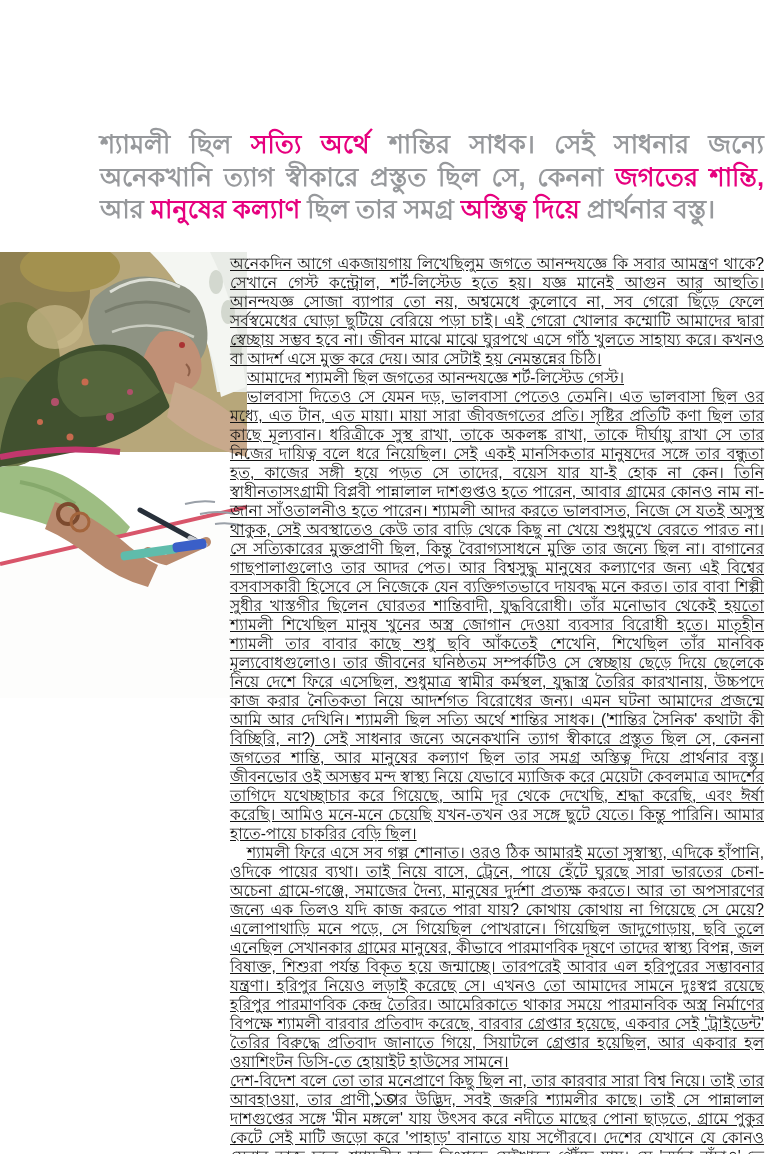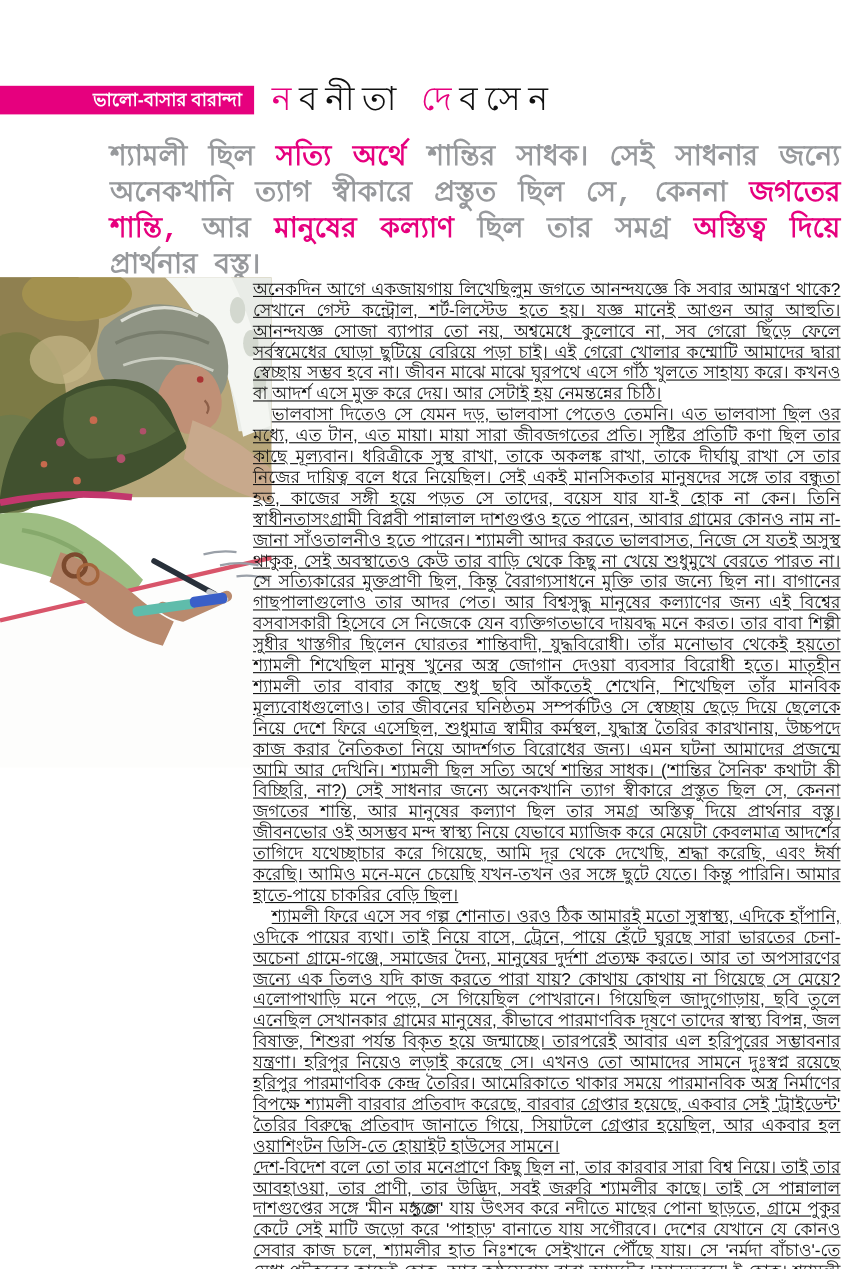--- a/index.html
+++ b/index.html
@@ -47,9 +47,6 @@
 
 <div class="page">
 
-  <div class="band" id="band" style="background: rgb(230, 0, 126);">
-    <span class="band-label">ভালো-বাসার বারান্দা</span>
-  </div>
 
   <div class="author-title"><span class="accent">ন</span><span>বনীতা</span><span> </span><span class="accent">দে</span><span>বসেন</span></div>
 

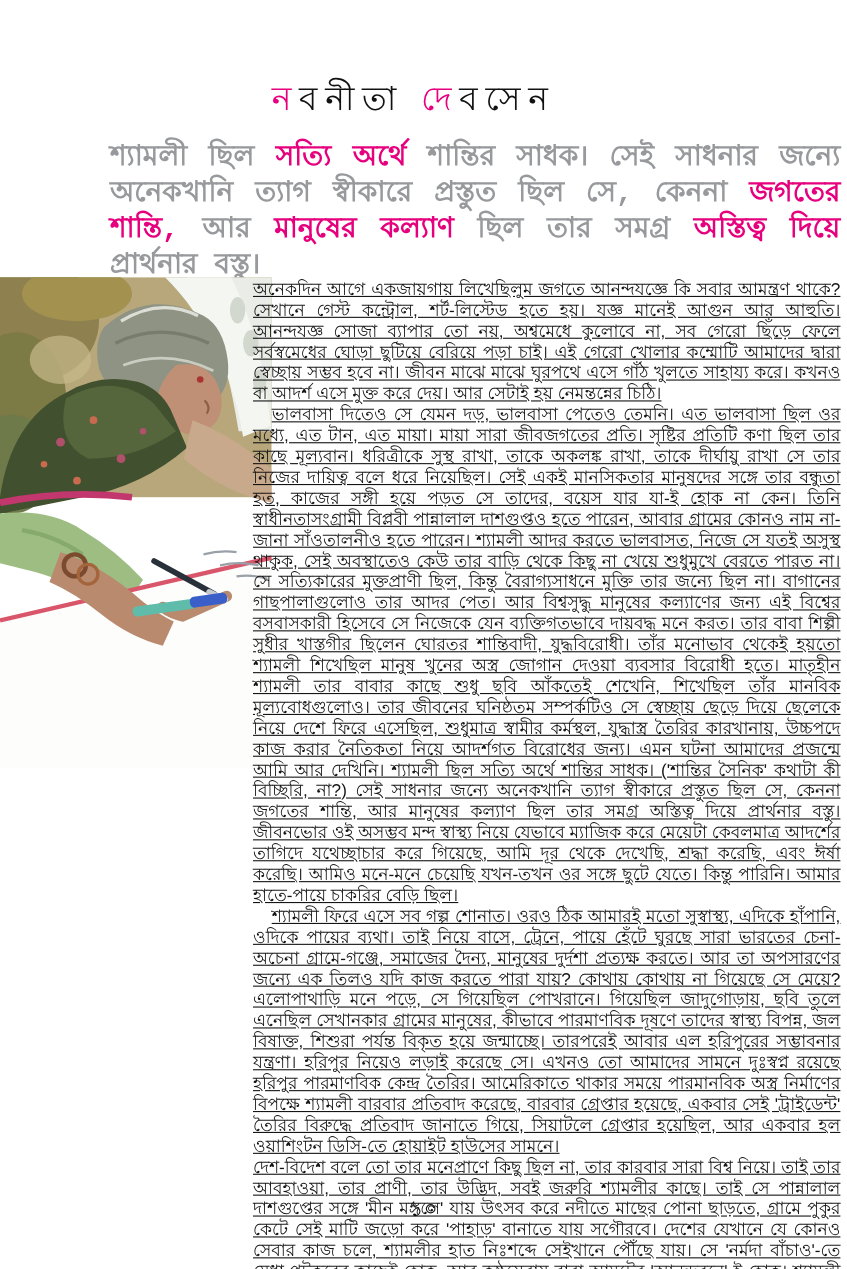--- a/index.html
+++ b/index.html
@@ -48,7 +48,6 @@
 <div class="page">
 
 
-  <div class="author-title"><span class="accent">ন</span><span>বনীতা</span><span> </span><span class="accent">দে</span><span>বসেন</span></div>
 
   <div class="lead"><span>শ্যামলী ছিল </span><span class="accent">সত্যি অর্থে</span><span> শান্তির সাধক। সেই সাধনার জন্যে অনেকখানি ত্যাগ স্বীকারে প্রস্তুত ছিল সে, কেননা </span><span class="accent">জগতের শান্তি,</span><span> আর </span><span class="accent">মানুষের কল্যাণ</span><span> ছিল তার সমগ্র </span><span class="accent">অস্তিত্ব দিয়ে</span><span> প্রার্থনার বস্তু।</span></div>
 

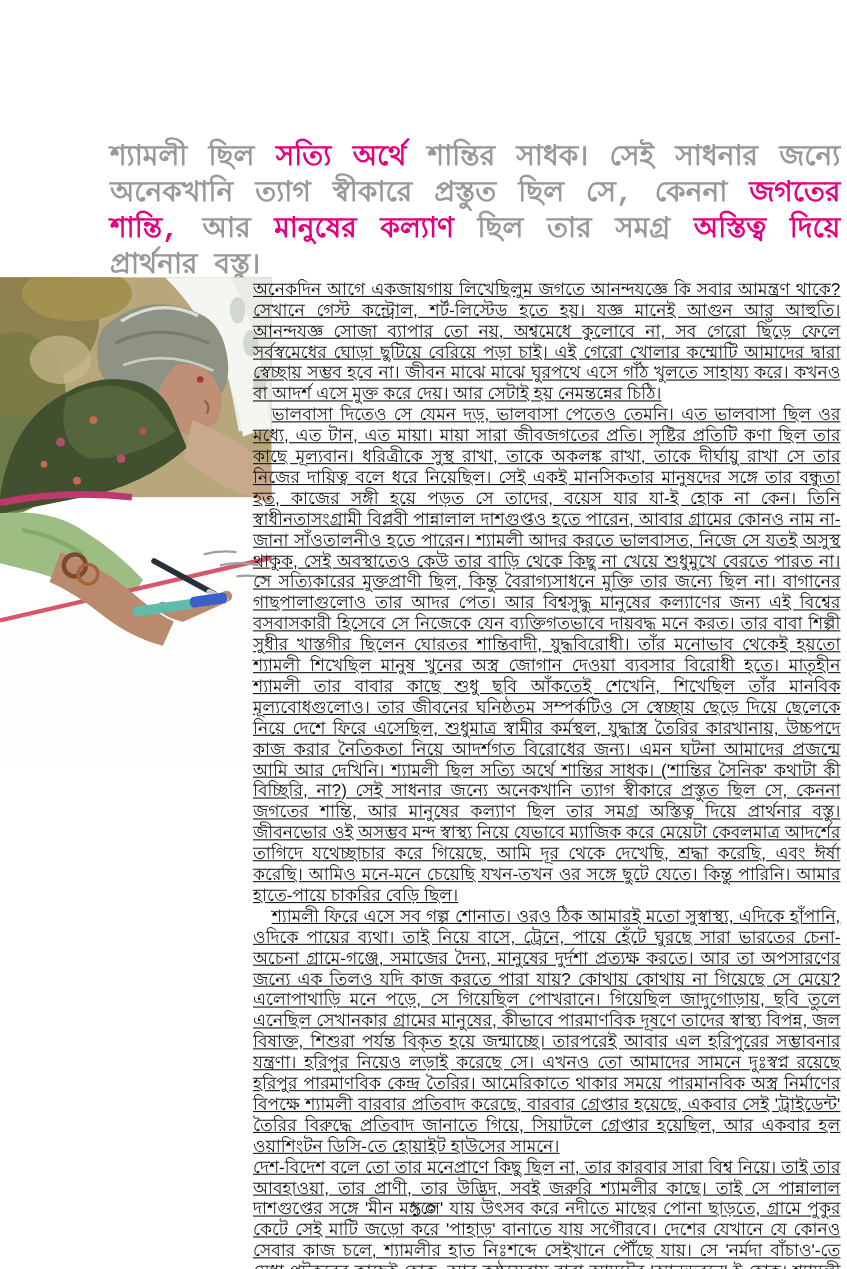--- a/index.html
+++ b/index.html
@@ -23,7 +23,7 @@
   .lead{
     position:absolute;left:100px;top:128px;width:664px;
     font-size:25.5px;line-height:32.5px;font-weight:bold;
-    text-align:justify;color:#97999c;font-family:Liberation Mono, monospace;
+    text-align:justify;color:#97999c;
   }
   .accent{color:#e6007e;}
   

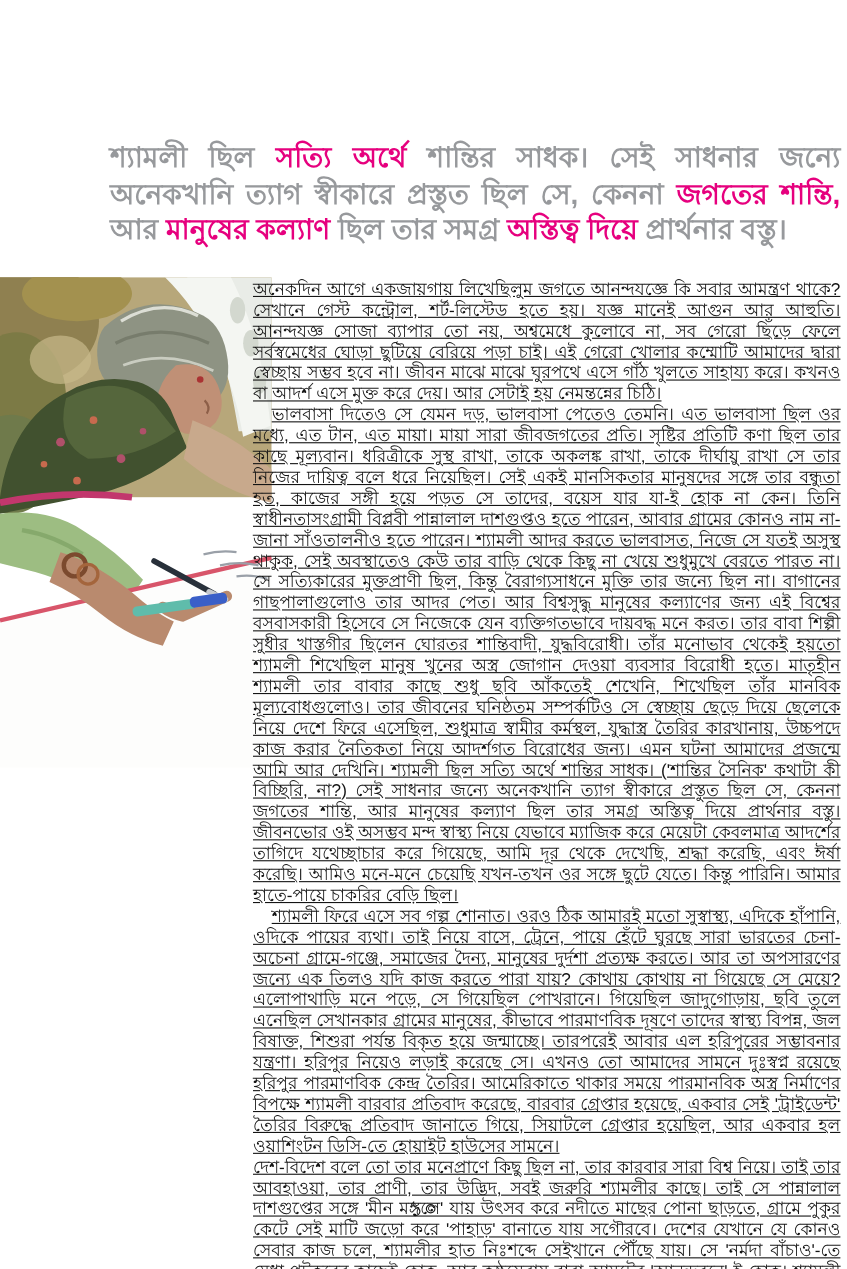--- a/index.html
+++ b/index.html
@@ -110,6 +110,7 @@
   <div class="body-col">
     <div id="paragraphs">
         <p>অনেকদিন আগে একজায়গায় লিখেছিলুম জগতে আনন্দযজ্ঞে কি সবার আমন্ত্রণ থাকে? সেখানে গেস্ট কন্ট্রোল, শর্ট-লিস্টেড হতে হয়। যজ্ঞ মানেই আগুন আর আহুতি। আনন্দযজ্ঞ সোজা ব্যাপার তো নয়, অশ্বমেধে কুলোবে না, সব গেরো ছিঁড়ে ফেলে সর্বস্বমেধের ঘোড়া ছুটিয়ে বেরিয়ে পড়া চাই। এই গেরো খোলার কম্মোটি আমাদের দ্বারা স্বেচ্ছায় সম্ভব হবে না। জীবন মাঝে মাঝে ঘুরপথে এসে গাঁঠ খুলতে সাহায্য করে। কখনও বা আদর্শ এসে মুক্ত করে দেয়। আর সেটাই হয় নেমন্তন্নের চিঠি।</p>
+        <p class="indent">আমাদের শ্যামলী ছিল জগতের আনন্দযজ্ঞে শর্ট-লিস্টেড গেস্ট।</p>
         <p class="indent">ভালবাসা দিতেও সে যেমন দড়, ভালবাসা পেতেও তেমনি। এত ভালবাসা ছিল ওর মধ্যে, এত টান, এত মায়া। মায়া সারা জীবজগতের প্রতি। সৃষ্টির প্রতিটি কণা ছিল তার কাছে মূল্যবান। ধরিত্রীকে সুস্থ রাখা, তাকে অকলঙ্ক রাখা, তাকে দীর্ঘায়ু রাখা সে তার নিজের দায়িত্ব বলে ধরে নিয়েছিল। সেই একই মানসিকতার মানুষদের সঙ্গে তার বন্ধুতা হত, কাজের সঙ্গী হয়ে পড়ত সে তাদের, বয়েস যার যা-ই হোক না কেন। তিনি স্বাধীনতাসংগ্রামী বিপ্লবী পান্নালাল দাশগুপ্তও হতে পারেন, আবার গ্রামের কোনও নাম না-জানা সাঁওতালনীও হতে পারেন। শ্যামলী আদর করতে ভালবাসত, নিজে সে যতই অসুস্থ থাকুক, সেই অবস্থাতেও কেউ তার বাড়ি থেকে কিছু না খেয়ে শুধুমুখে বেরতে পারত না। সে সত্যিকারের মুক্তপ্রাণী ছিল, কিন্তু বৈরাগ্যসাধনে মুক্তি তার জন্যে ছিল না। বাগানের গাছপালাগুলোও তার আদর পেত। আর বিশ্বসুদ্ধু মানুষের কল্যাণের জন্য এই বিশ্বের বসবাসকারী হিসেবে সে নিজেকে যেন ব্যক্তিগতভাবে দায়বদ্ধ মনে করত। তার বাবা শিল্পী সুধীর খাস্তগীর ছিলেন ঘোরতর শান্তিবাদী, যুদ্ধবিরোধী। তাঁর মনোভাব থেকেই হয়তো শ্যামলী শিখেছিল মানুষ খুনের অস্ত্র জোগান দেওয়া ব্যবসার বিরোধী হতে। মাতৃহীন শ্যামলী তার বাবার কাছে শুধু ছবি আঁকতেই শেখেনি, শিখেছিল তাঁর মানবিক মূল্যবোধগুলোও। তার জীবনের ঘনিষ্ঠতম সম্পর্কটিও সে স্বেচ্ছায় ছেড়ে দিয়ে ছেলেকে নিয়ে দেশে ফিরে এসেছিল, শুধুমাত্র স্বামীর কর্মস্থল, যুদ্ধাস্ত্র তৈরির কারখানায়, উচ্চপদে কাজ করার নৈতিকতা নিয়ে আদর্শগত বিরোধের জন্য। এমন ঘটনা আমাদের প্রজন্মে আমি আর দেখিনি। শ্যামলী ছিল সত্যি অর্থে শান্তির সাধক। ('শান্তির সৈনিক' কথাটা কী বিচ্ছিরি, না?) সেই সাধনার জন্যে অনেকখানি ত্যাগ স্বীকারে প্রস্তুত ছিল সে, কেননা জগতের শান্তি, আর মানুষের কল্যাণ ছিল তার সমগ্র অস্তিত্ব দিয়ে প্রার্থনার বস্তু। জীবনভোর ওই অসম্ভব মন্দ স্বাস্থ্য নিয়ে যেভাবে ম্যাজিক করে মেয়েটা কেবলমাত্র আদর্শের তাগিদে যথেচ্ছাচার করে গিয়েছে, আমি দূর থেকে দেখেছি, শ্রদ্ধা করেছি, এবং ঈর্ষা করেছি। আমিও মনে-মনে চেয়েছি যখন-তখন ওর সঙ্গে ছুটে যেতে। কিন্তু পারিনি। আমার হাতে-পায়ে চাকরির বেড়ি ছিল।</p>
         <p class="indent">শ্যামলী ফিরে এসে সব গল্প শোনাত। ওরও ঠিক আমারই মতো সুস্বাস্থ্য, এদিকে হাঁপানি, ওদিকে পায়ের ব্যথা। তাই নিয়ে বাসে, ট্রেনে, পায়ে হেঁটে ঘুরছে সারা ভারতের চেনা-অচেনা গ্রামে-গঞ্জে, সমাজের দৈন্য, মানুষের দুর্দশা প্রত্যক্ষ করতে। আর তা অপসারণের জন্যে এক তিলও যদি কাজ করতে পারা যায়? কোথায় কোথায় না গিয়েছে সে মেয়ে? এলোপাথাড়ি মনে পড়ে, সে গিয়েছিল পোখরানে। গিয়েছিল জাদুগোড়ায়, ছবি তুলে এনেছিল সেখানকার গ্রামের মানুষের, কীভাবে পারমাণবিক দূষণে তাদের স্বাস্থ্য বিপন্ন, জল বিষাক্ত, শিশুরা পর্যন্ত বিকৃত হয়ে জন্মাচ্ছে। তারপরেই আবার এল হরিপুরের সম্ভাবনার যন্ত্রণা। হরিপুর নিয়েও লড়াই করেছে সে। এখনও তো আমাদের সামনে দুঃস্বপ্ন রয়েছে হরিপুর পারমাণবিক কেন্দ্র তৈরির। আমেরিকাতে থাকার সময়ে পারমানবিক অস্ত্র নির্মাণের বিপক্ষে শ্যামলী বারবার প্রতিবাদ করেছে, বারবার গ্রেপ্তার হয়েছে, একবার সেই 'ট্রাইডেন্ট' তৈরির বিরুদ্ধে প্রতিবাদ জানাতে গিয়ে, সিয়াটলে গ্রেপ্তার হয়েছিল, আর একবার হল ওয়াশিংটন ডিসি-তে হোয়াইট হাউসের সামনে।</p>
         <p>দেশ-বিদেশ বলে তো তার মনেপ্রাণে কিছু ছিল না, তার কারবার সারা বিশ্ব নিয়ে। তাই তার আবহাওয়া, তার প্রাণী, তার উদ্ভিদ, সবই জরুরি শ্যামলীর কাছে। তাই সে পান্নালাল দাশগুপ্তের সঙ্গে 'মীন মঙ্গলে' যায় উৎসব করে নদীতে মাছের পোনা ছাড়তে, গ্রামে পুকুর কেটে সেই মাটি জড়ো করে 'পাহাড়' বানাতে যায় সগৌরবে। দেশের যেখানে যে কোনও সেবার কাজ চলে, শ্যামলীর হাত নিঃশব্দে সেইখানে পৌঁছে যায়। সে 'নর্মদা বাঁচাও'-তে মেধা পটকরের কাছেই হোক, আর কুষ্ঠসেবায় বাবা আমটের 'আনন্দবনে'-ই হোক। শ্যামলী সবখানেই ছুটে গিয়েছে।</p>

